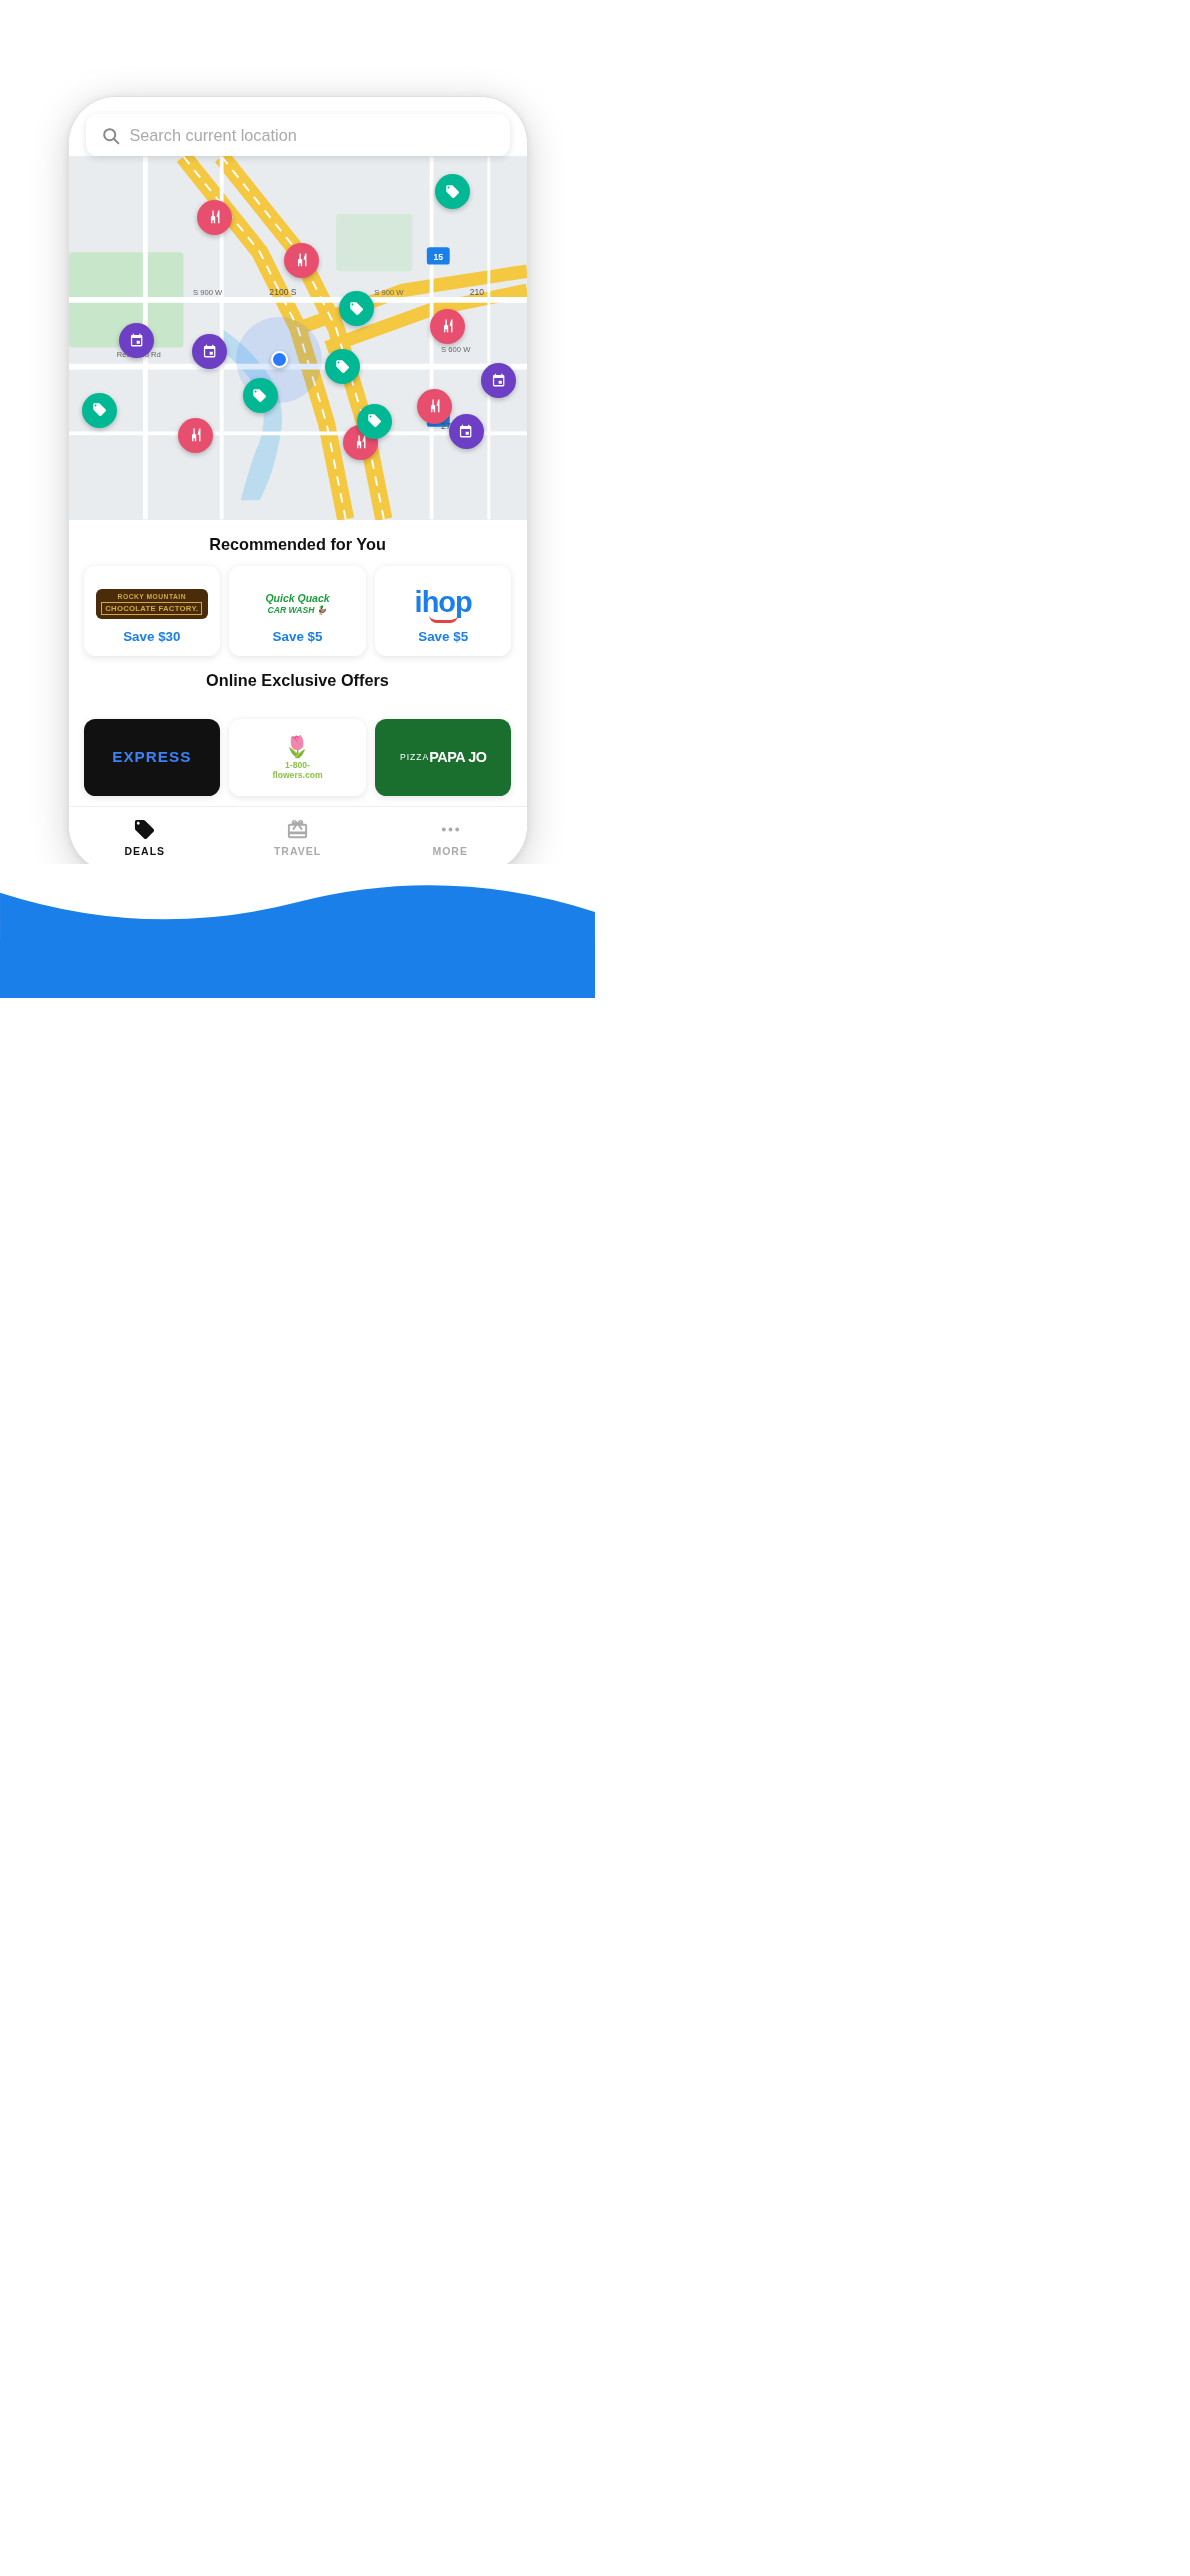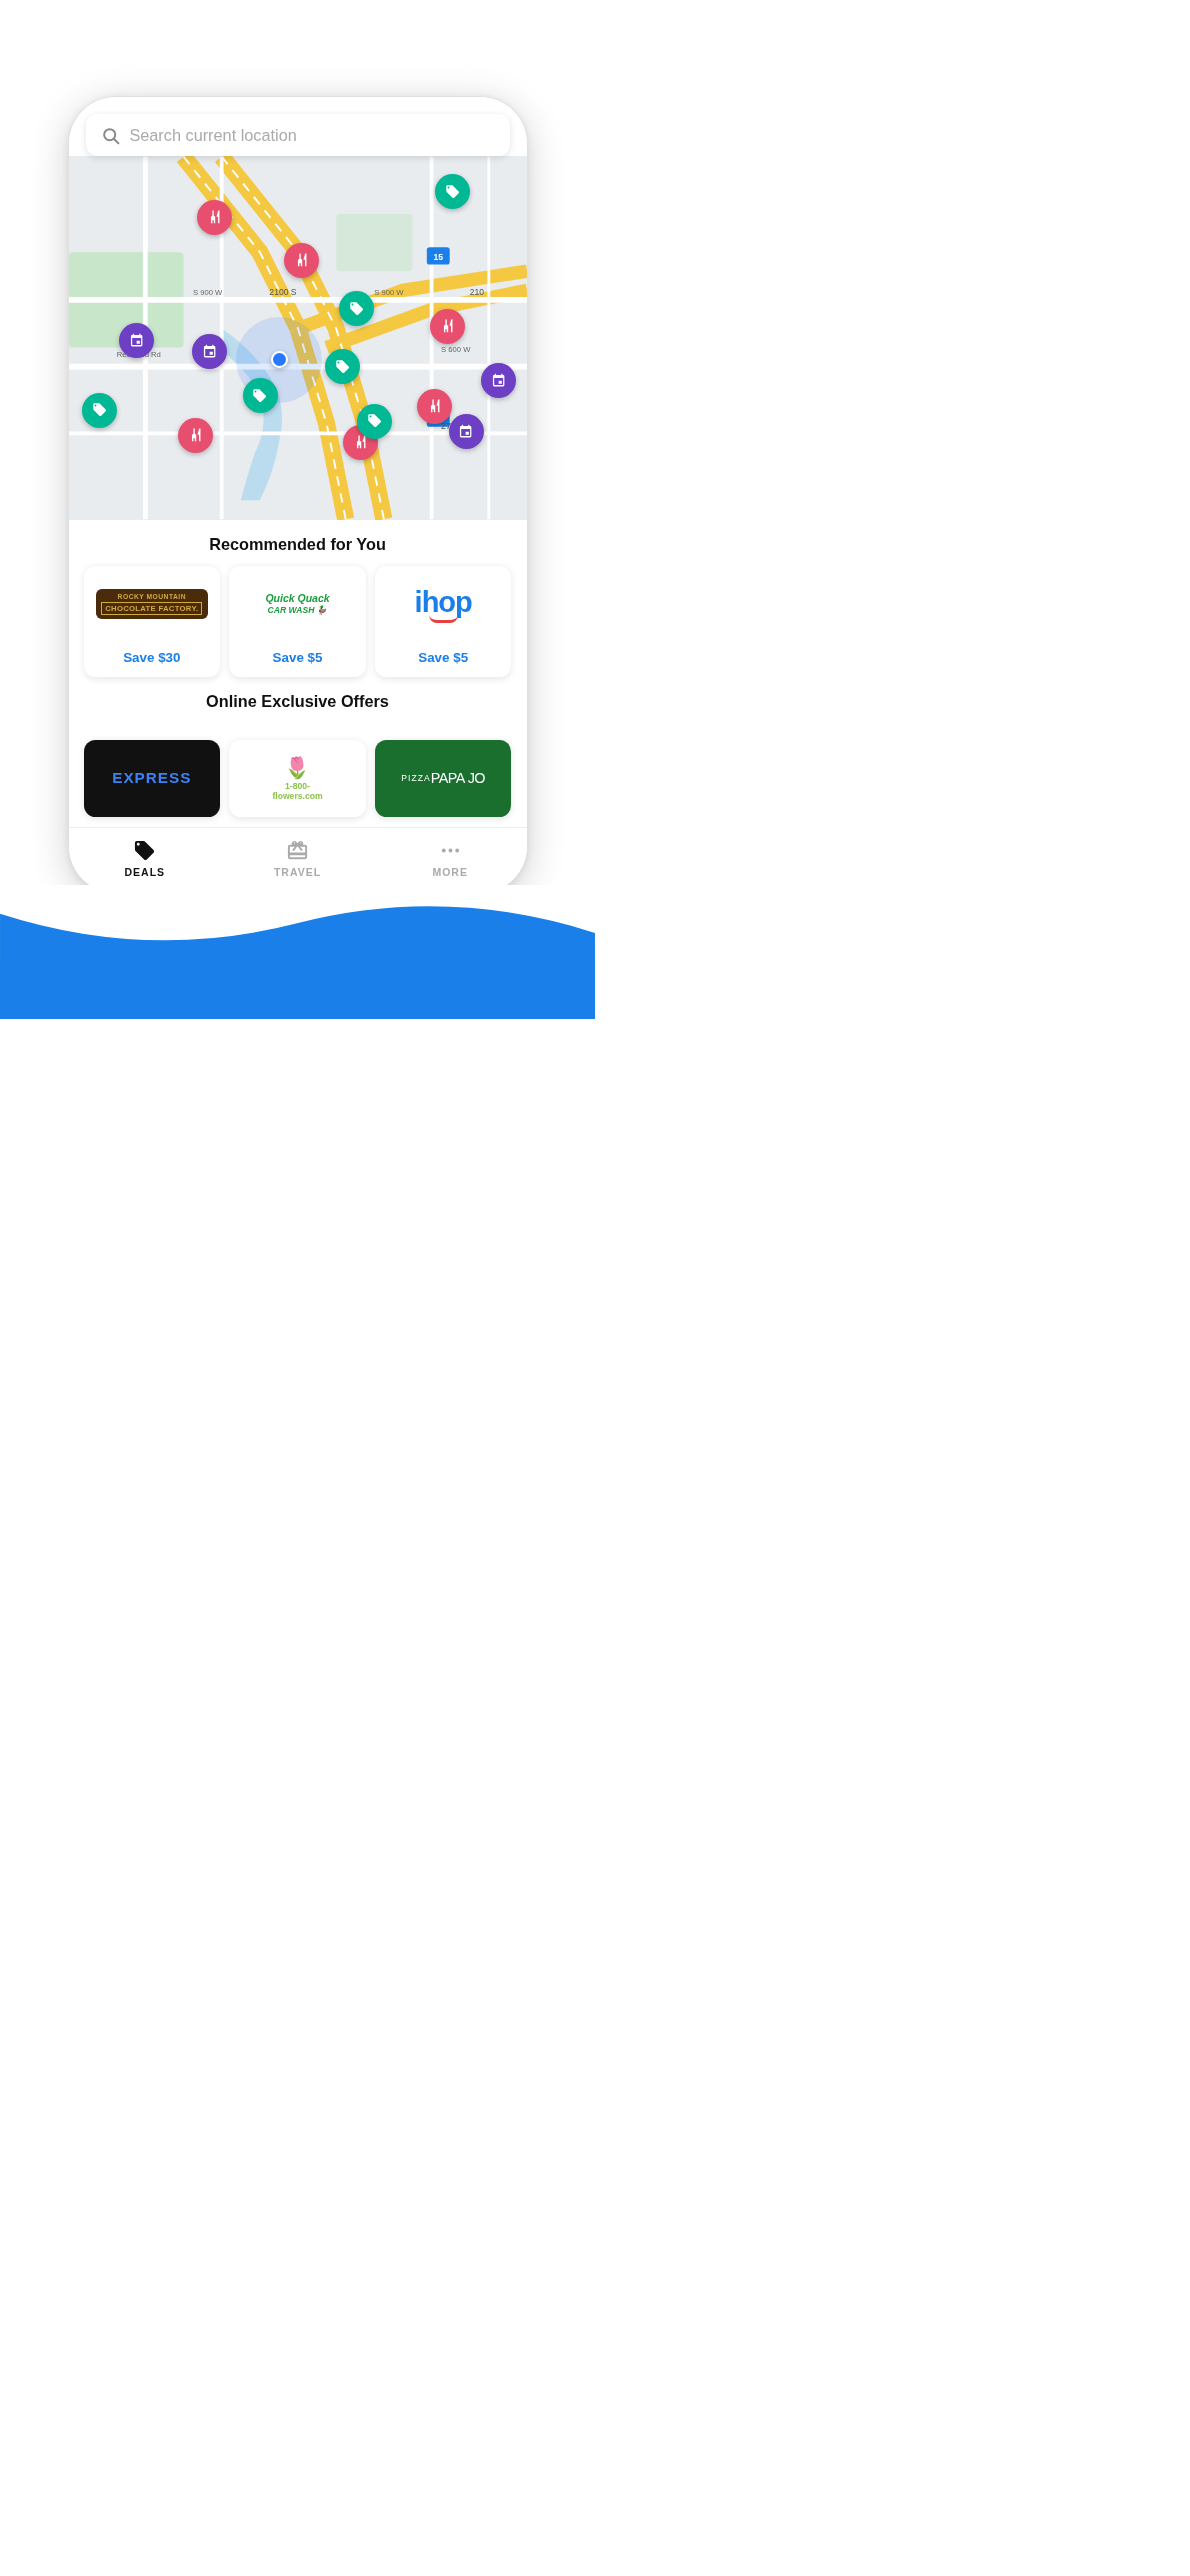--- a/index.html
+++ b/index.html
@@ -155,7 +155,7 @@
       display: flex;
       flex-direction: column;
       align-items: center;
-      gap: 21px;
+      gap: 0;
     }
     .deal-logo-area {
       width: 100%;

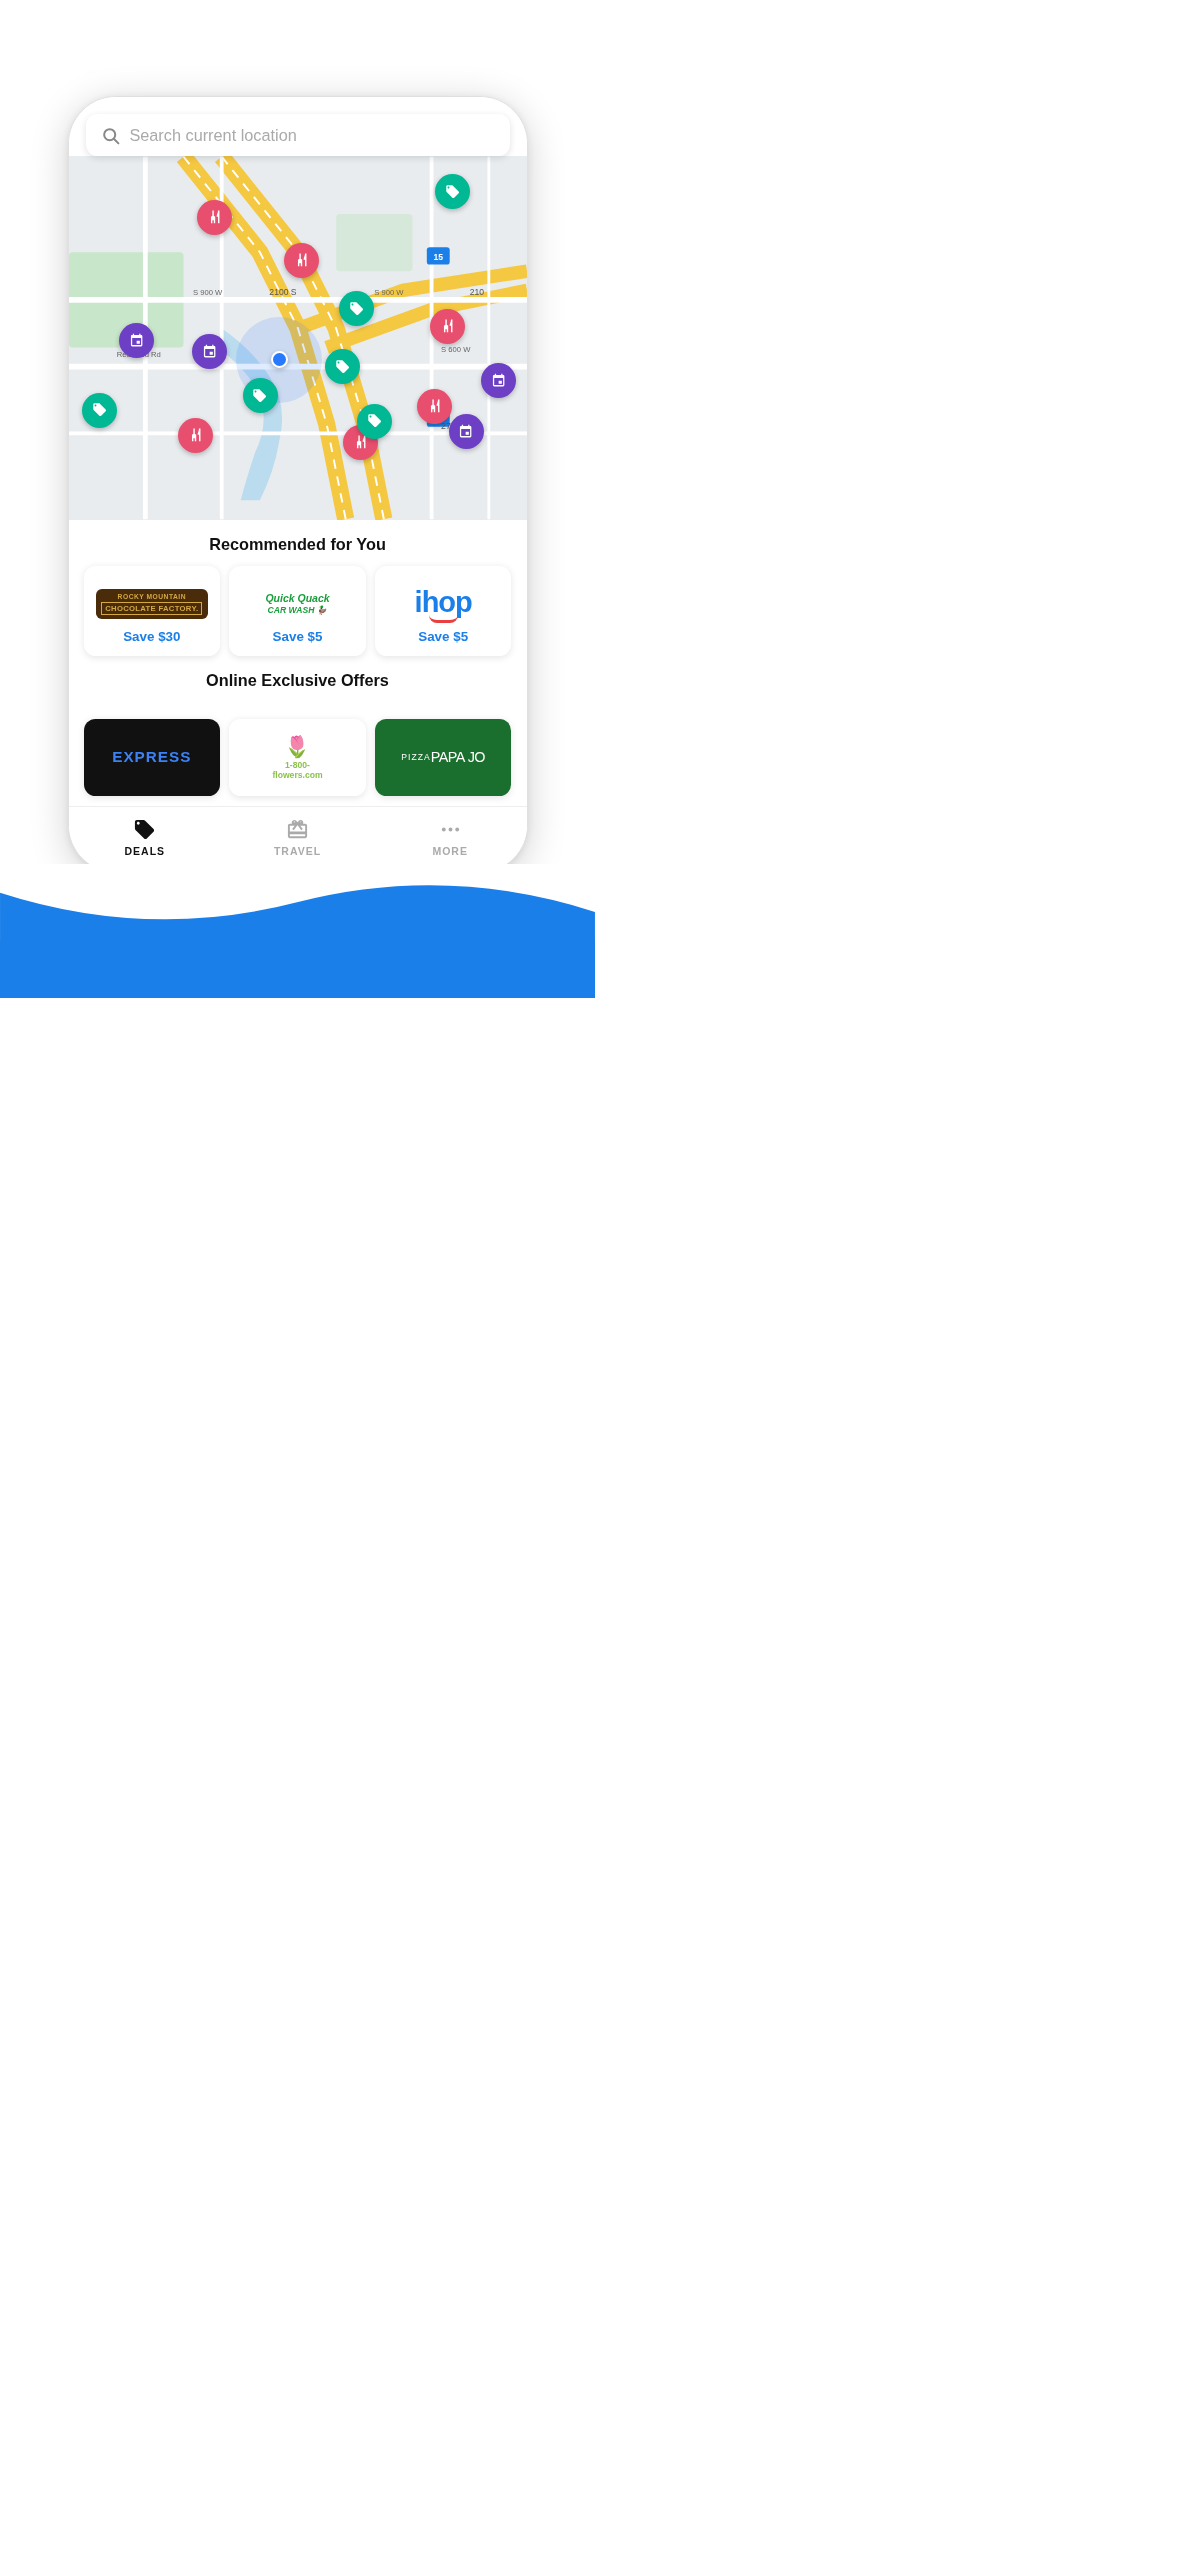--- a/index.html
+++ b/index.html
@@ -293,7 +293,7 @@
     }
     .papajohns-name {
       font-size: 14.4px;
-      font-weight: 400;
+      font-weight: 700;
       color: #fff;
       letter-spacing: -0.5px;
     }

